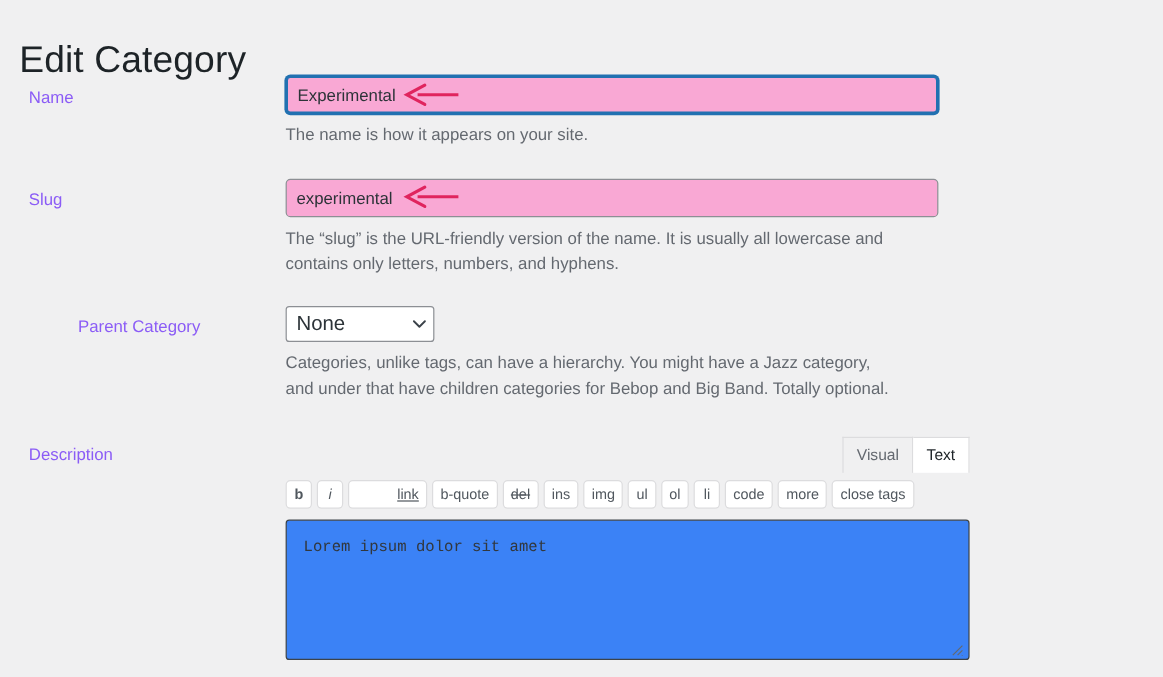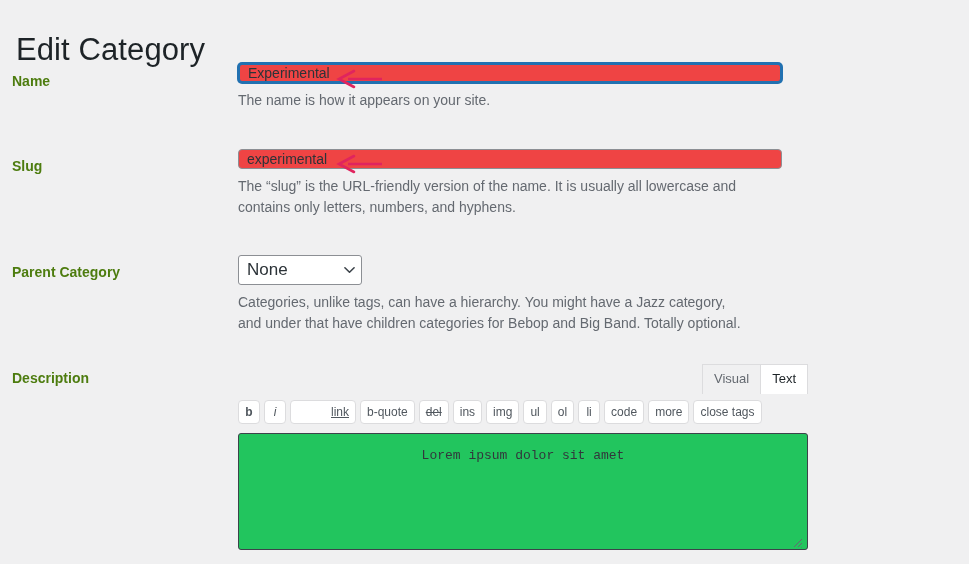--- a/index.html
+++ b/index.html
@@ -41,10 +41,10 @@
 
   .row-label {
     position: absolute;
-    left: 12px;
+    left: 24px;
     font-size: 14px;
-    font-weight: bold;
-    color: #4d7c0f;
+    font-weight: normal;
+    color: #8b5cf6;
     line-height: 1.3;
   }
 

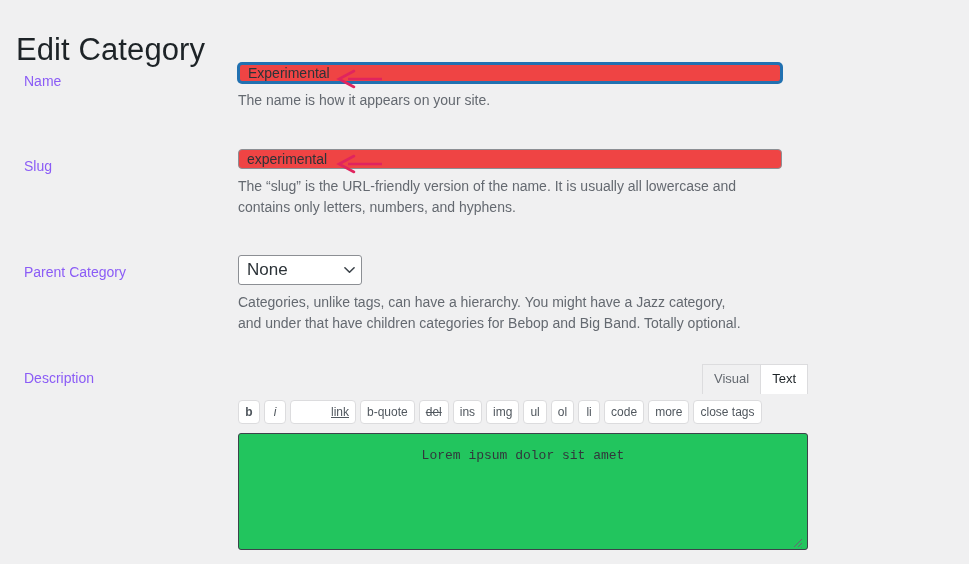--- a/index.html
+++ b/index.html
@@ -56,12 +56,12 @@
   .text-input {
     box-sizing: border-box;
     width: 544px;
-    height: 20px;
+    height: 32px;
     padding: 0 8px;
     font-family: "Liberation Sans", sans-serif;
     font-size: 14px;
     color: #2c3338;
-    background: #ef4444;
+    background: #f9a8d4;
     border: 1px solid #8c8f94;
     border-radius: 4px;
     outline: none;

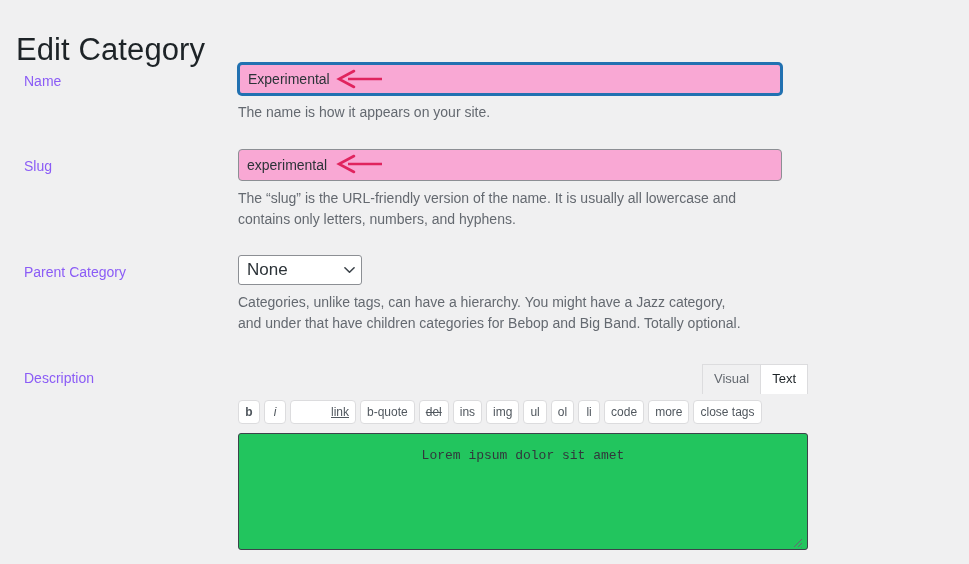--- a/index.html
+++ b/index.html
@@ -258,7 +258,7 @@
   </div>
 
   <div class="form-row">
-    <div class="row-label" style="top:203px;">Parent Category</div>
+    <div class="row-label" style="top:203px;margin-left:41px;">Parent Category</div>
     <div class="row-field" style="top:195px;">
       <span class="select-wrap">
         <select class="wp-select">

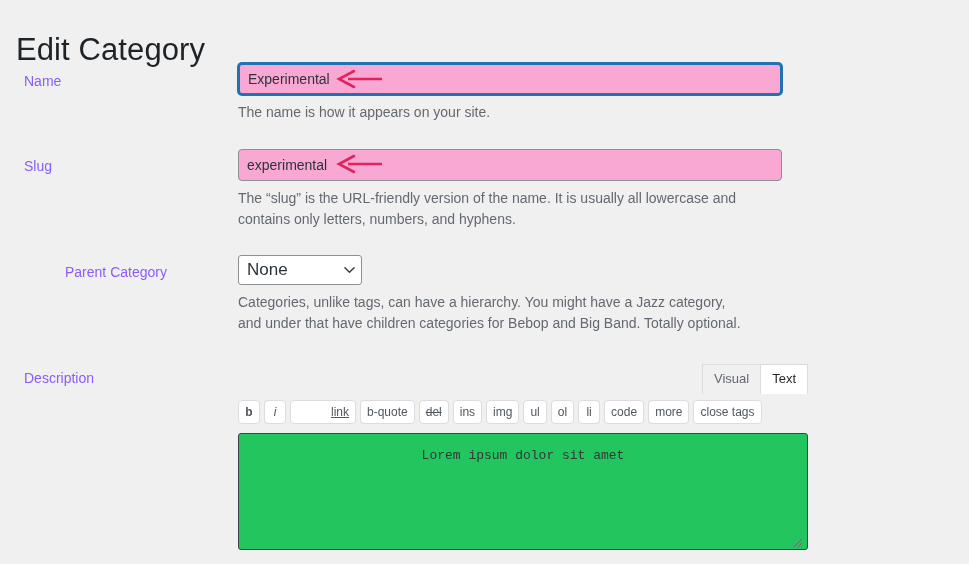--- a/index.html
+++ b/index.html
@@ -213,7 +213,7 @@
     width: 570px;
     height: 117px;
     padding: 12px 14px;
-    background: #22c55e;
+    background: #3b82f6;
     border: 1px solid #3c434a;
     border-radius: 3px;
     font-family: "Liberation Mono", monospace;
@@ -223,7 +223,6 @@
     resize: none;
     outline: none;
     overflow: hidden;
-    text-align: center;
   }
   .resize-grip {
     position: absolute;

